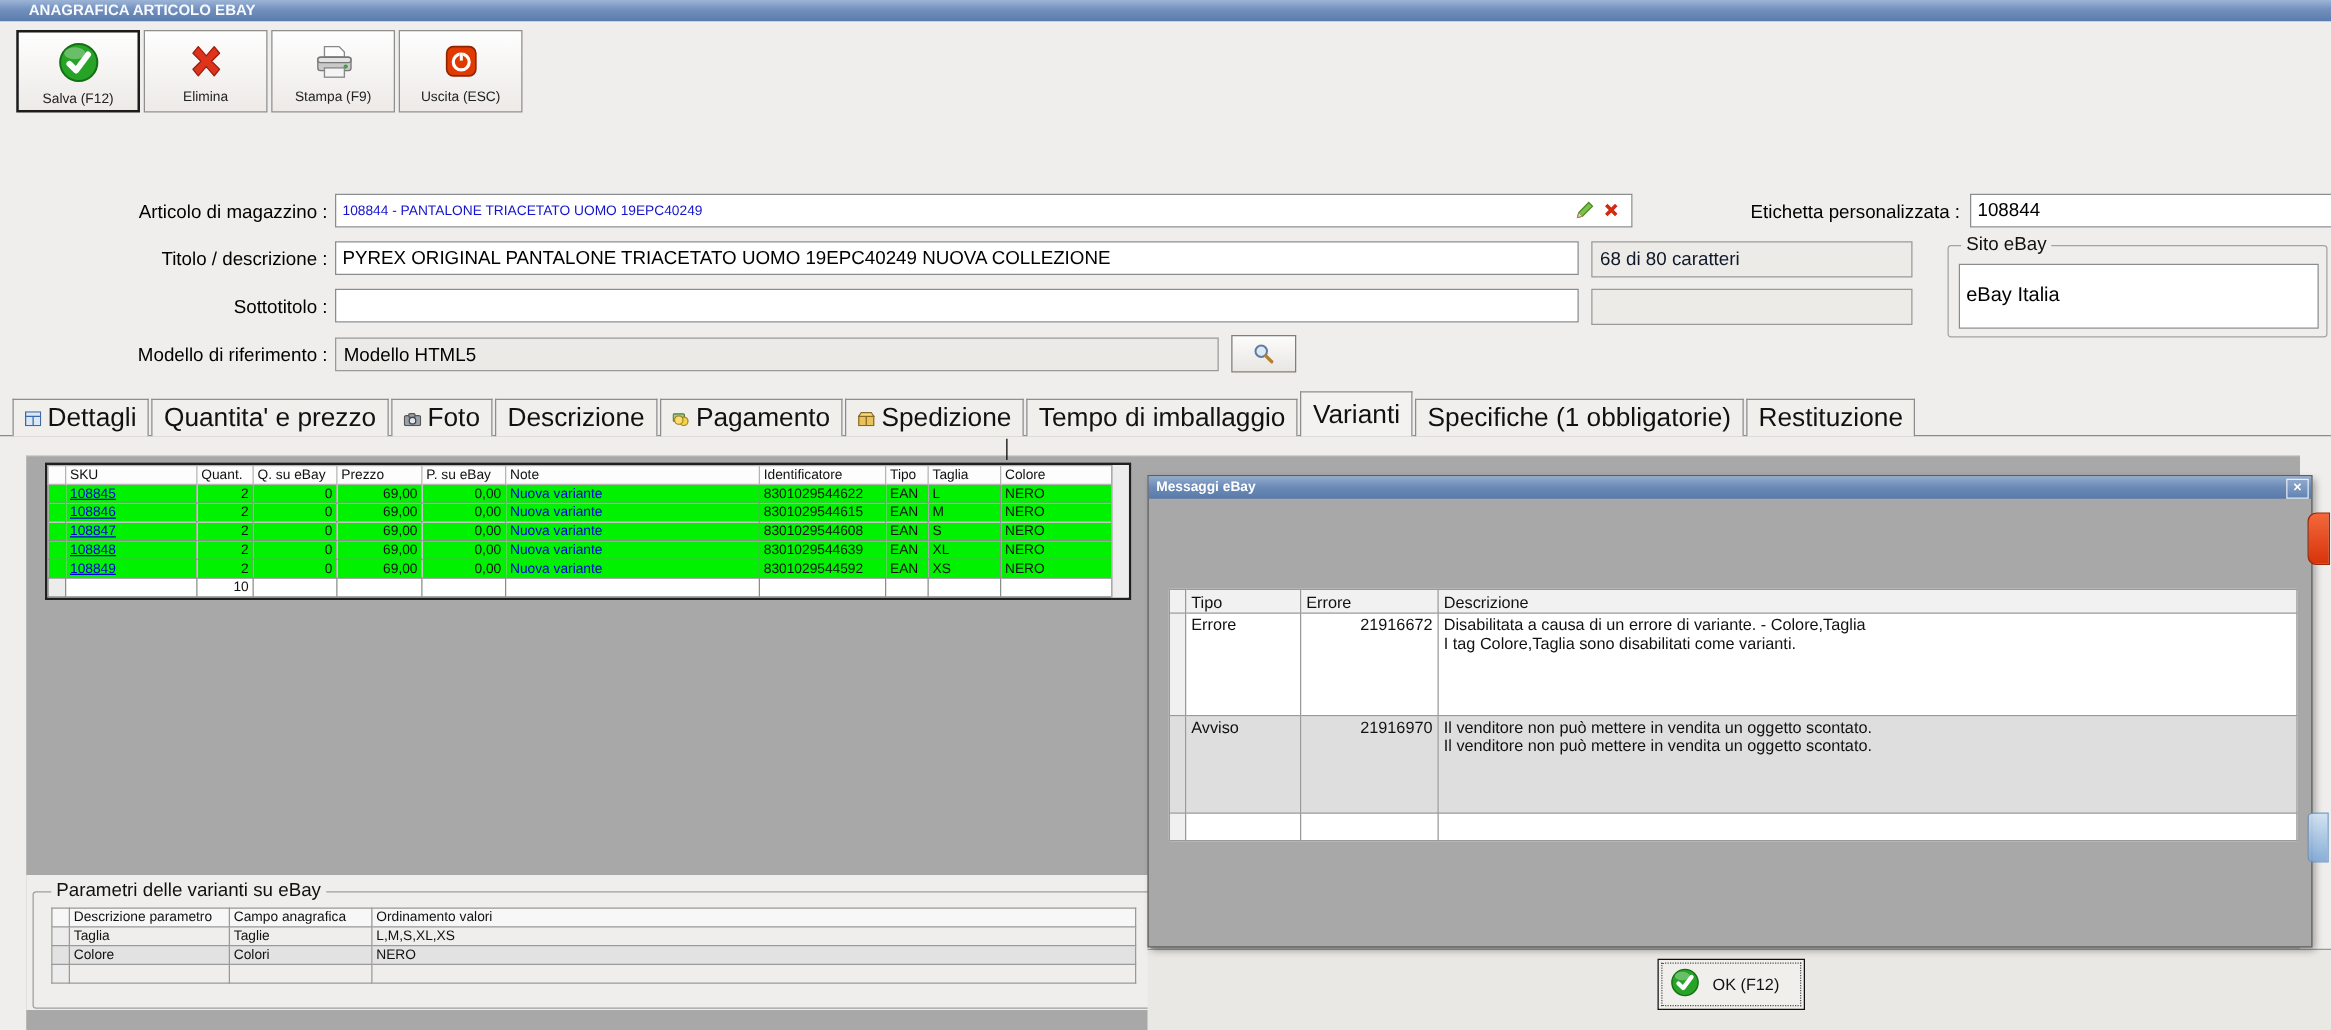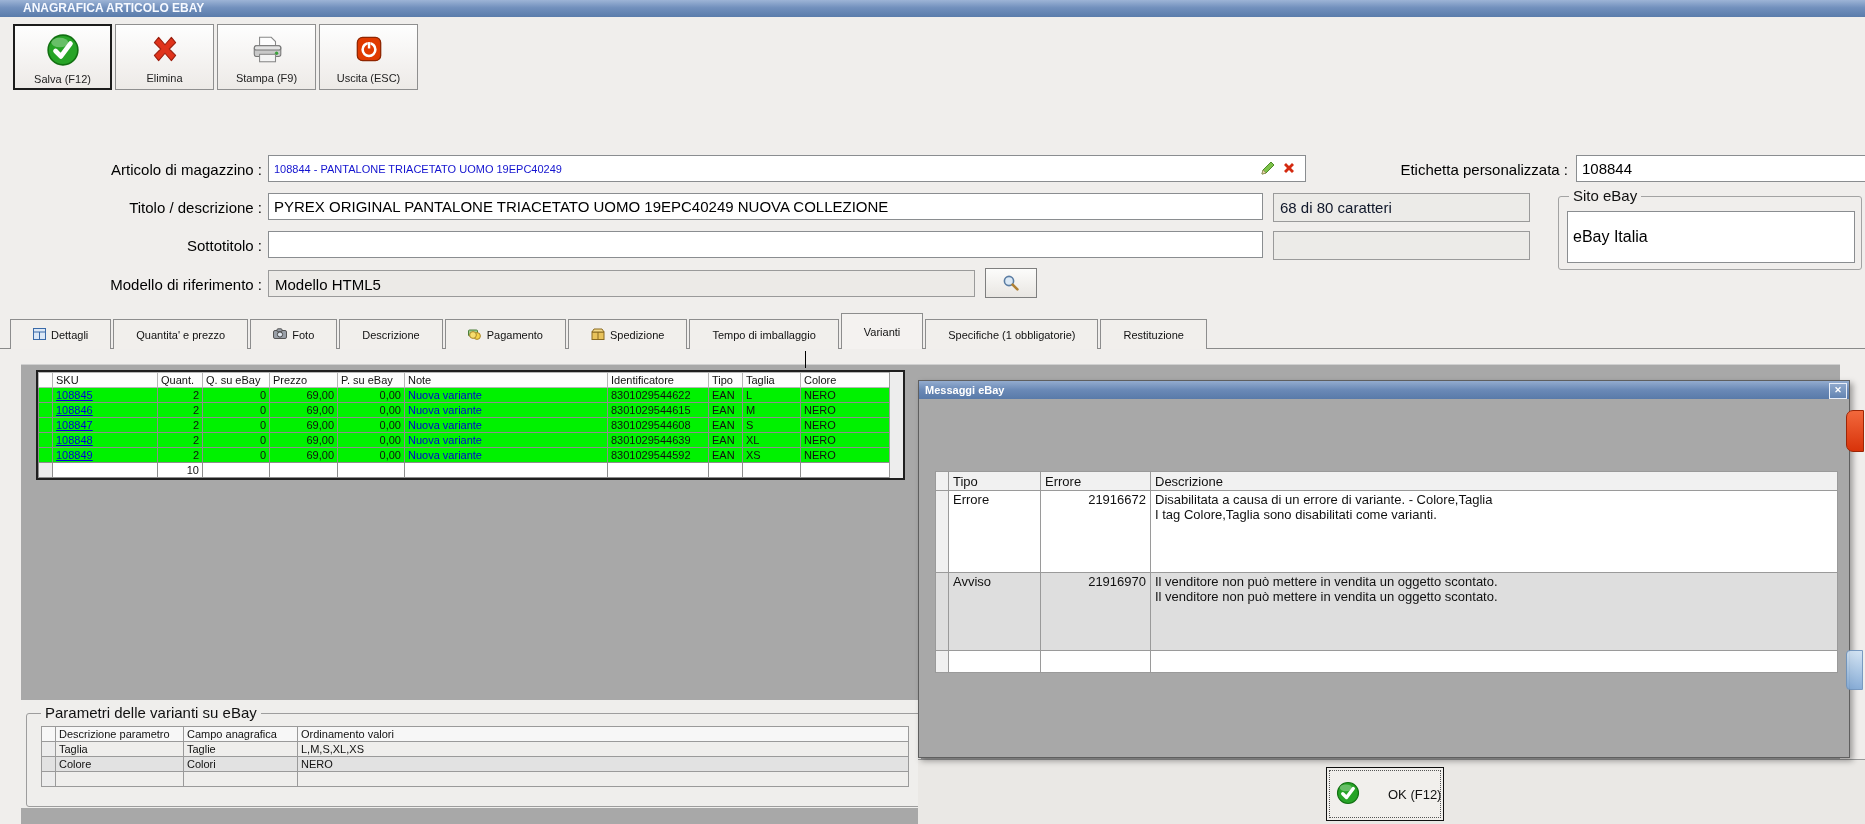--- a/index.html
+++ b/index.html
@@ -33,7 +33,7 @@
   .tabline{position:absolute;left:0;top:348px;width:100%;height:1px;background:#8a8a8a;}
   .tabstrip{position:absolute;left:10px;top:313px;height:36px;display:flex;align-items:flex-end;z-index:3;}
   .tab{height:30px;border:1px solid #8d8d8d;border-bottom:none;background:#f1efec;margin-right:2px;
-    padding:0 22px;display:flex;align-items:center;gap:5px;font-size:11px;white-space:nowrap;cursor:pointer;box-sizing:border-box;}
+    padding:0 9px;display:flex;align-items:center;gap:5px;font-size:21px;white-space:nowrap;cursor:pointer;box-sizing:border-box;}
   .tab.active{height:36px;background:#f4f2f0;z-index:4;position:relative;}
   
   .graypanel{position:absolute;left:21px;top:364px;width:1819px;height:460px;background:#a8a8a8;border-top:1px solid #cfcfcf;}

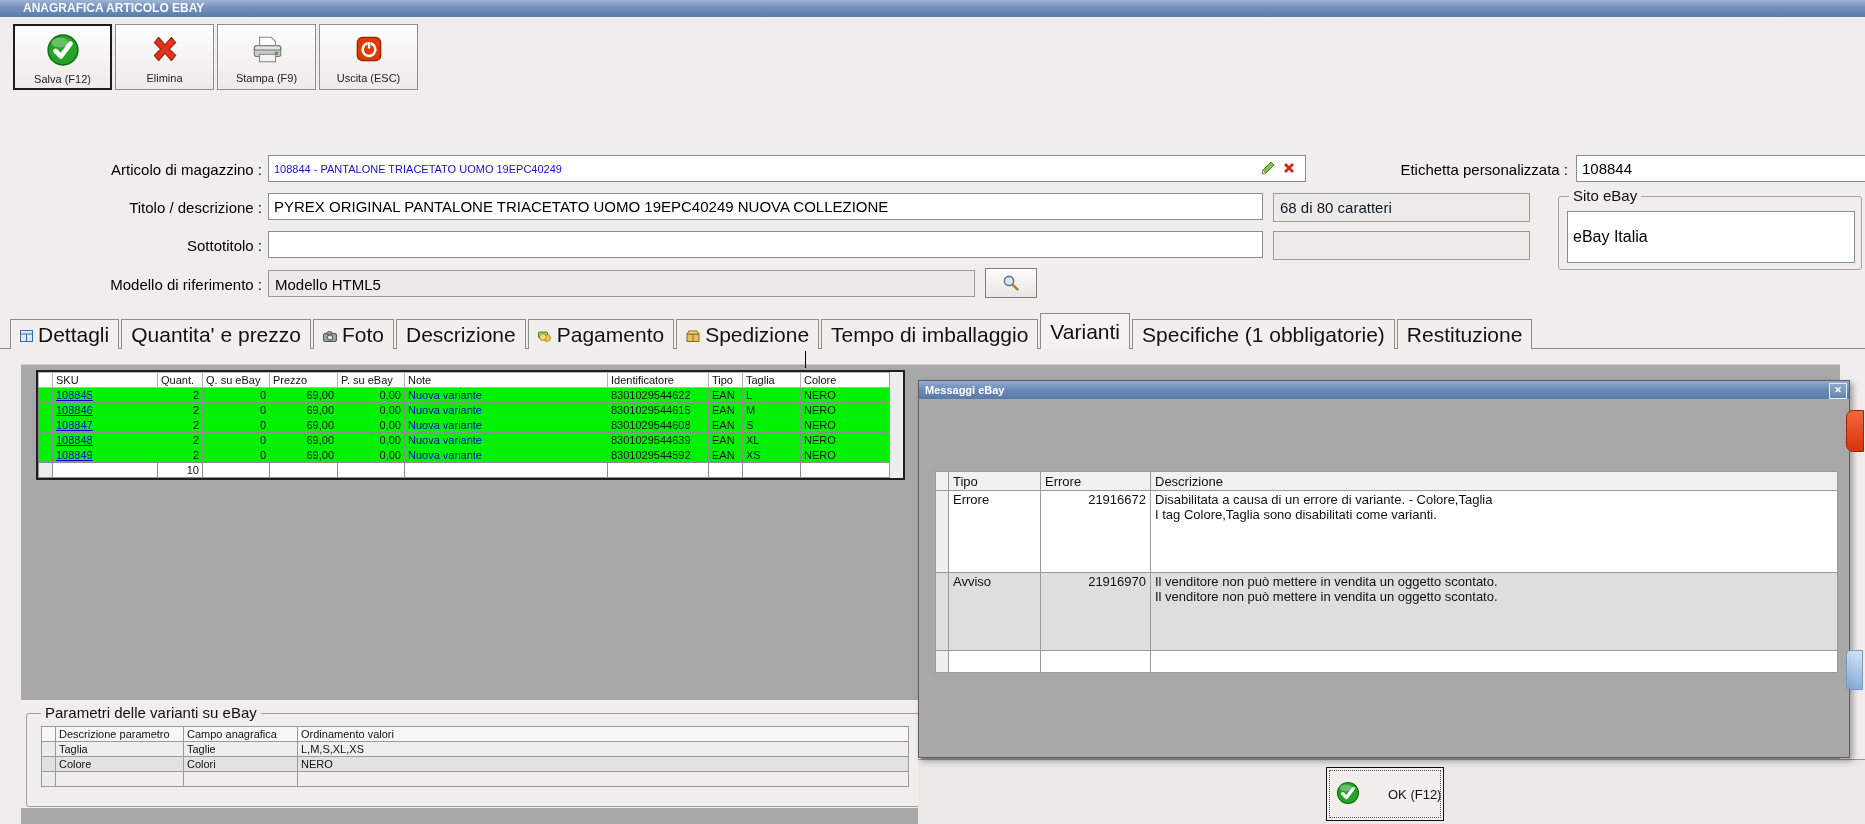--- a/index.html
+++ b/index.html
@@ -78,8 +78,8 @@
   table.mtable tr.alt td{background:#dedede;}
   
   .okstrip{position:absolute;left:918px;top:759px;width:947px;height:65px;background:#eae8e5;border-top:1px solid #9a9a9a;z-index:2;}
-  .okbtn{position:absolute;left:408px;top:7px;width:118px;height:54px;background:#f1efec;border:1px solid #111;
-    box-sizing:border-box;outline:1px dotted #555;outline-offset:-4px;display:flex;align-items:center;gap:28px;
+  .okbtn{position:absolute;left:408px;top:7px;width:118px;height:41px;background:#f1efec;border:1px solid #111;
+    box-sizing:border-box;outline:1px dotted #555;outline-offset:-4px;display:flex;align-items:center;gap:10px;
     padding-left:9px;font-size:13px;cursor:pointer;}
   
   .red-artifact{position:absolute;left:1846px;top:410px;width:16px;height:40px;z-index:55;

